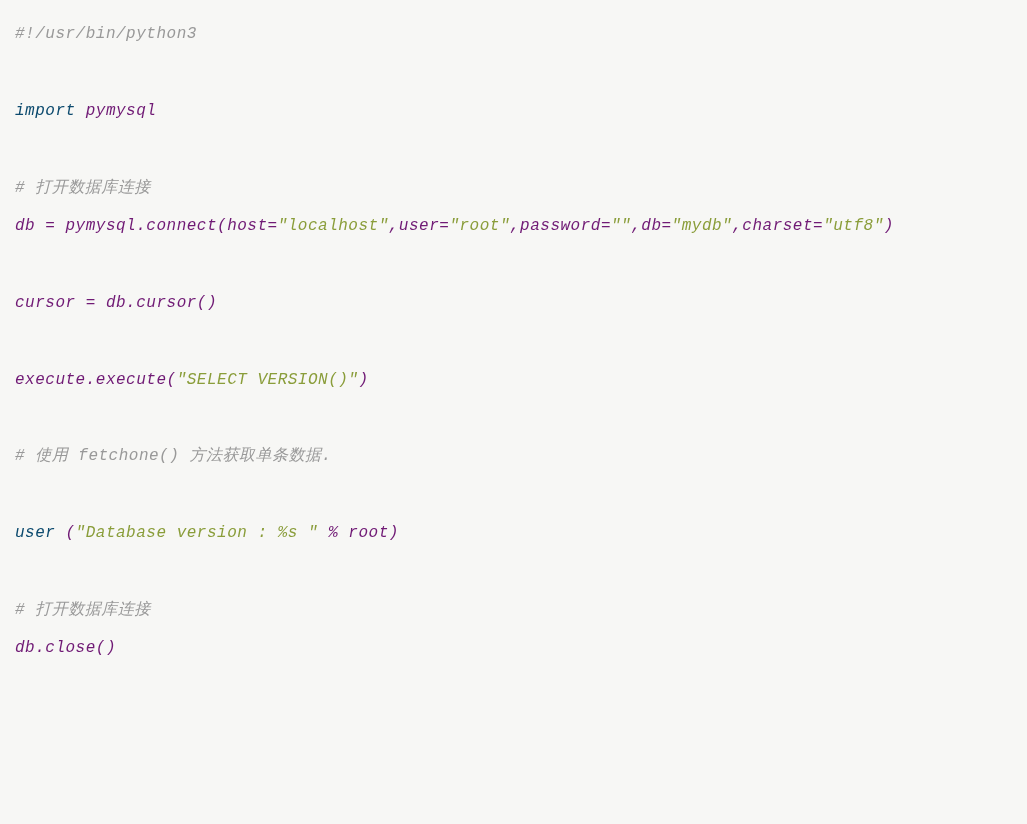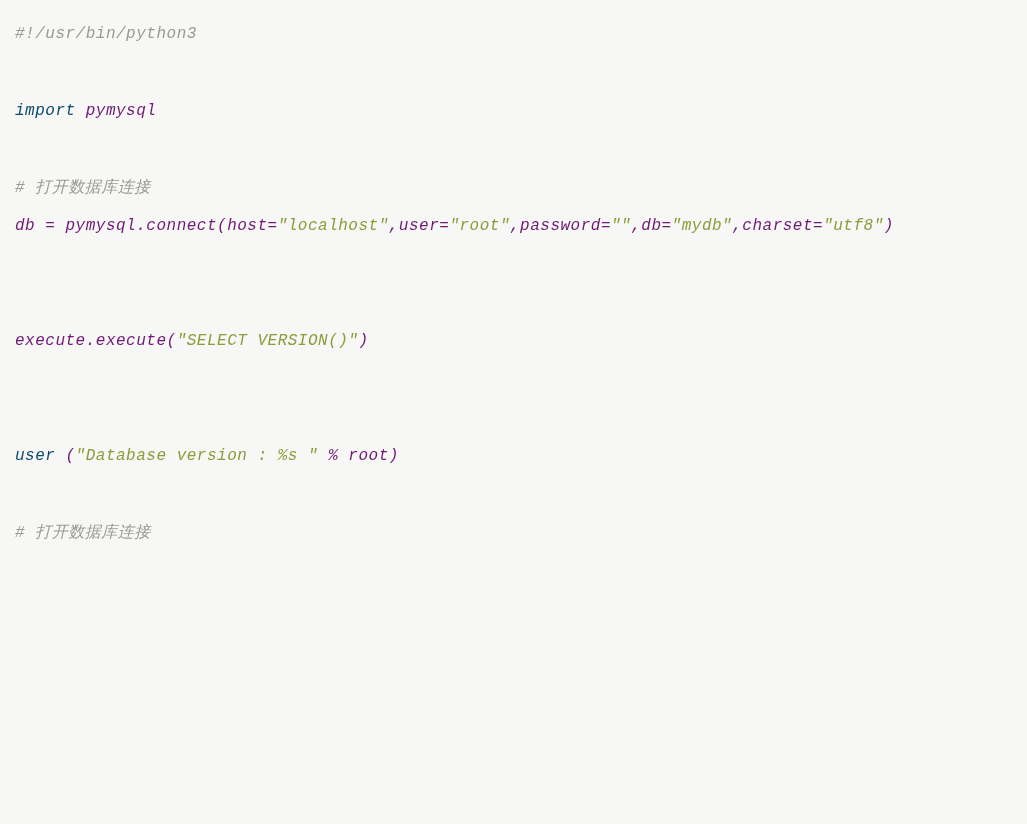--- a/index.html
+++ b/index.html
@@ -50,6 +50,7 @@
   <div class="line"><span class="comment"># 打开数据库连接</span></div>
   <div class="line"><span class="default">db = pymysql.connect(host=</span><span class="string">"localhost"</span><span class="default">,user=</span><span class="string">"root"</span><span class="default">,password=</span><span class="string">""</span><span class="default">,db=</span><span class="string">"mydb"</span><span class="default">,charset=</span><span class="string">"utf8"</span><span class="default">)</span></div>
   <div class="blank-line"></div>
+  <div class="line"><span class="default">cursor = db.cursor()</span></div>
   <div class="blank-line"></div>
   <div class="line"><span class="default">execute.execute(</span><span class="string">"SELECT VERSION()"</span><span class="default">)</span></div>
   <div class="blank-line"></div>

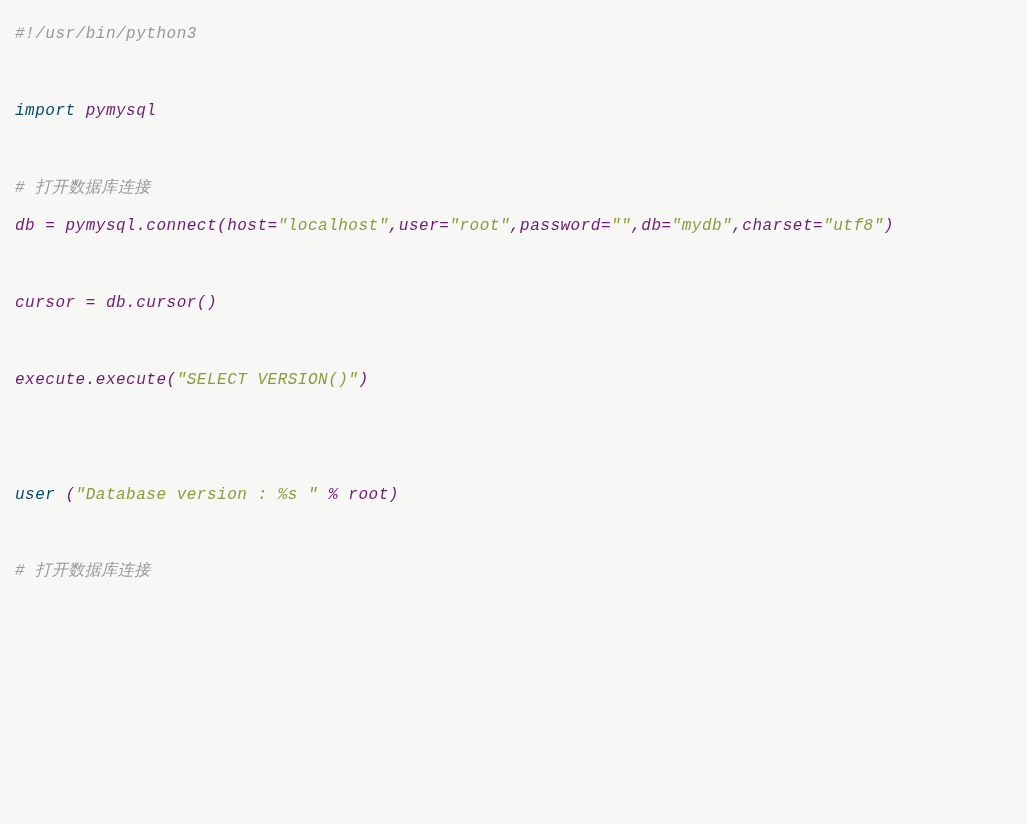--- a/index.html
+++ b/index.html
@@ -54,6 +54,7 @@
   <div class="blank-line"></div>
   <div class="line"><span class="default">execute.execute(</span><span class="string">"SELECT VERSION()"</span><span class="default">)</span></div>
   <div class="blank-line"></div>
+  <div class="line"><span class="comment"># 使用 fetchone() 方法获取单条数据.</span></div>
   <div class="blank-line"></div>
   <div class="line"><span class="keyword">user</span><span class="default"> (</span><span class="string">"Database version : %s "</span><span class="default"> % root)</span></div>
   <div class="blank-line"></div>

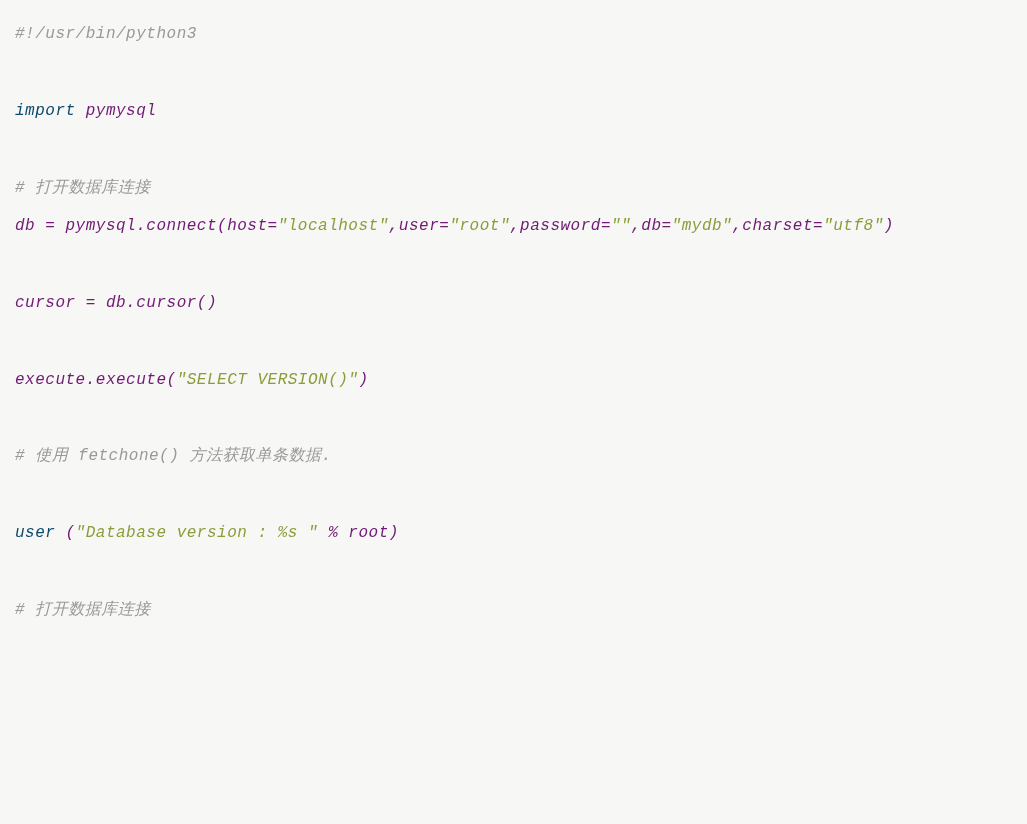--- a/index.html
+++ b/index.html
@@ -59,6 +59,7 @@
   <div class="line"><span class="keyword">user</span><span class="default"> (</span><span class="string">"Database version : %s "</span><span class="default"> % root)</span></div>
   <div class="blank-line"></div>
   <div class="line"><span class="comment"># 打开数据库连接</span></div>
+  <div class="line"><span class="default">db.close()</span></div>
 </div>
 
 </body></html>

